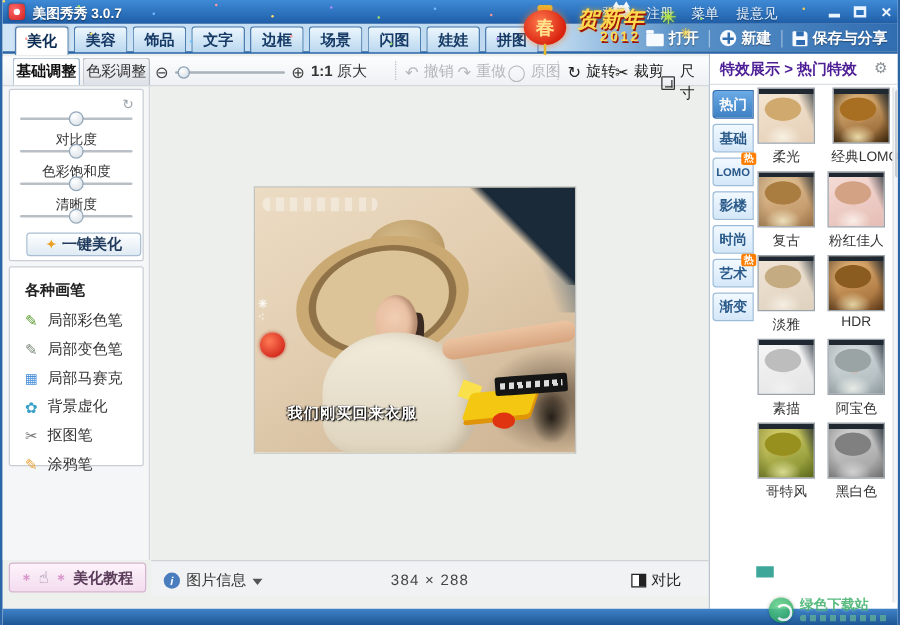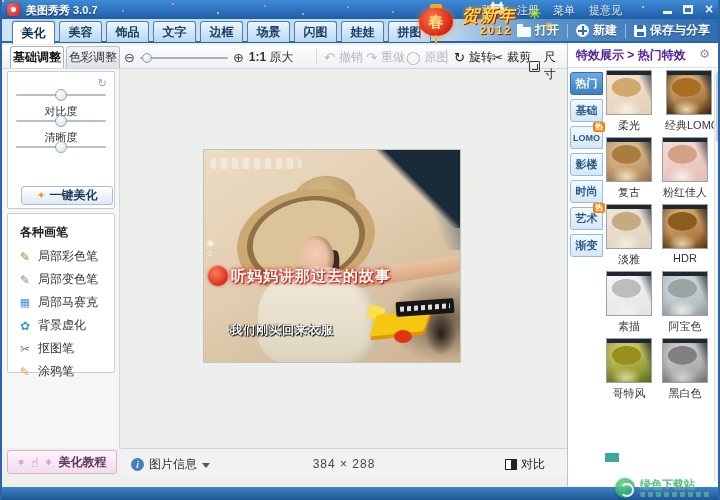--- a/index.html
+++ b/index.html
@@ -366,6 +366,12 @@
           </div>
       </div>
       <div class="srow">
+        <div class="slabel">色彩饱和度</div>
+        <div class="strack">
+            <span class="shandle"></span>
+          </div>
+      </div>
+      <div class="srow">
         <div class="slabel">清晰度</div>
         <div class="strack">
             <span class="shandle"></span>

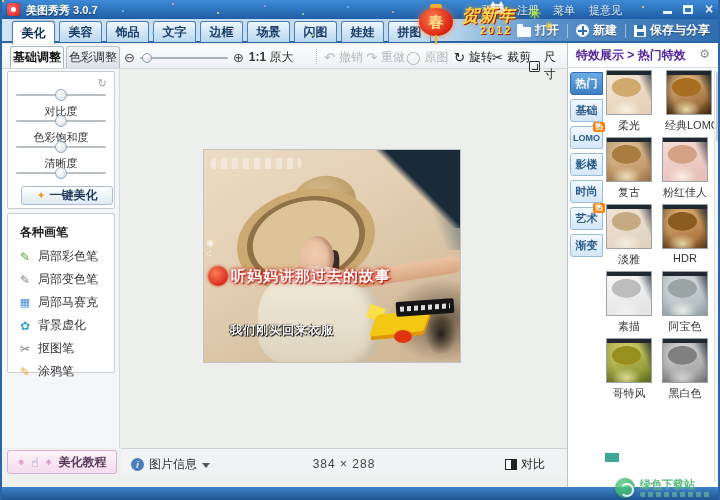--- a/index.html
+++ b/index.html
@@ -434,7 +434,6 @@
       <div class="ph-sparkles">✳<br>⁖</div>
       <div class="ph-sub-main">
         <span class="sub-badge"></span>
-        <span class="sub-main-text">听妈妈讲那过去的故事</span>
       </div>
       <div class="ph-sub2">我们刚买回来衣服</div>
       <div class="ph-logo">

